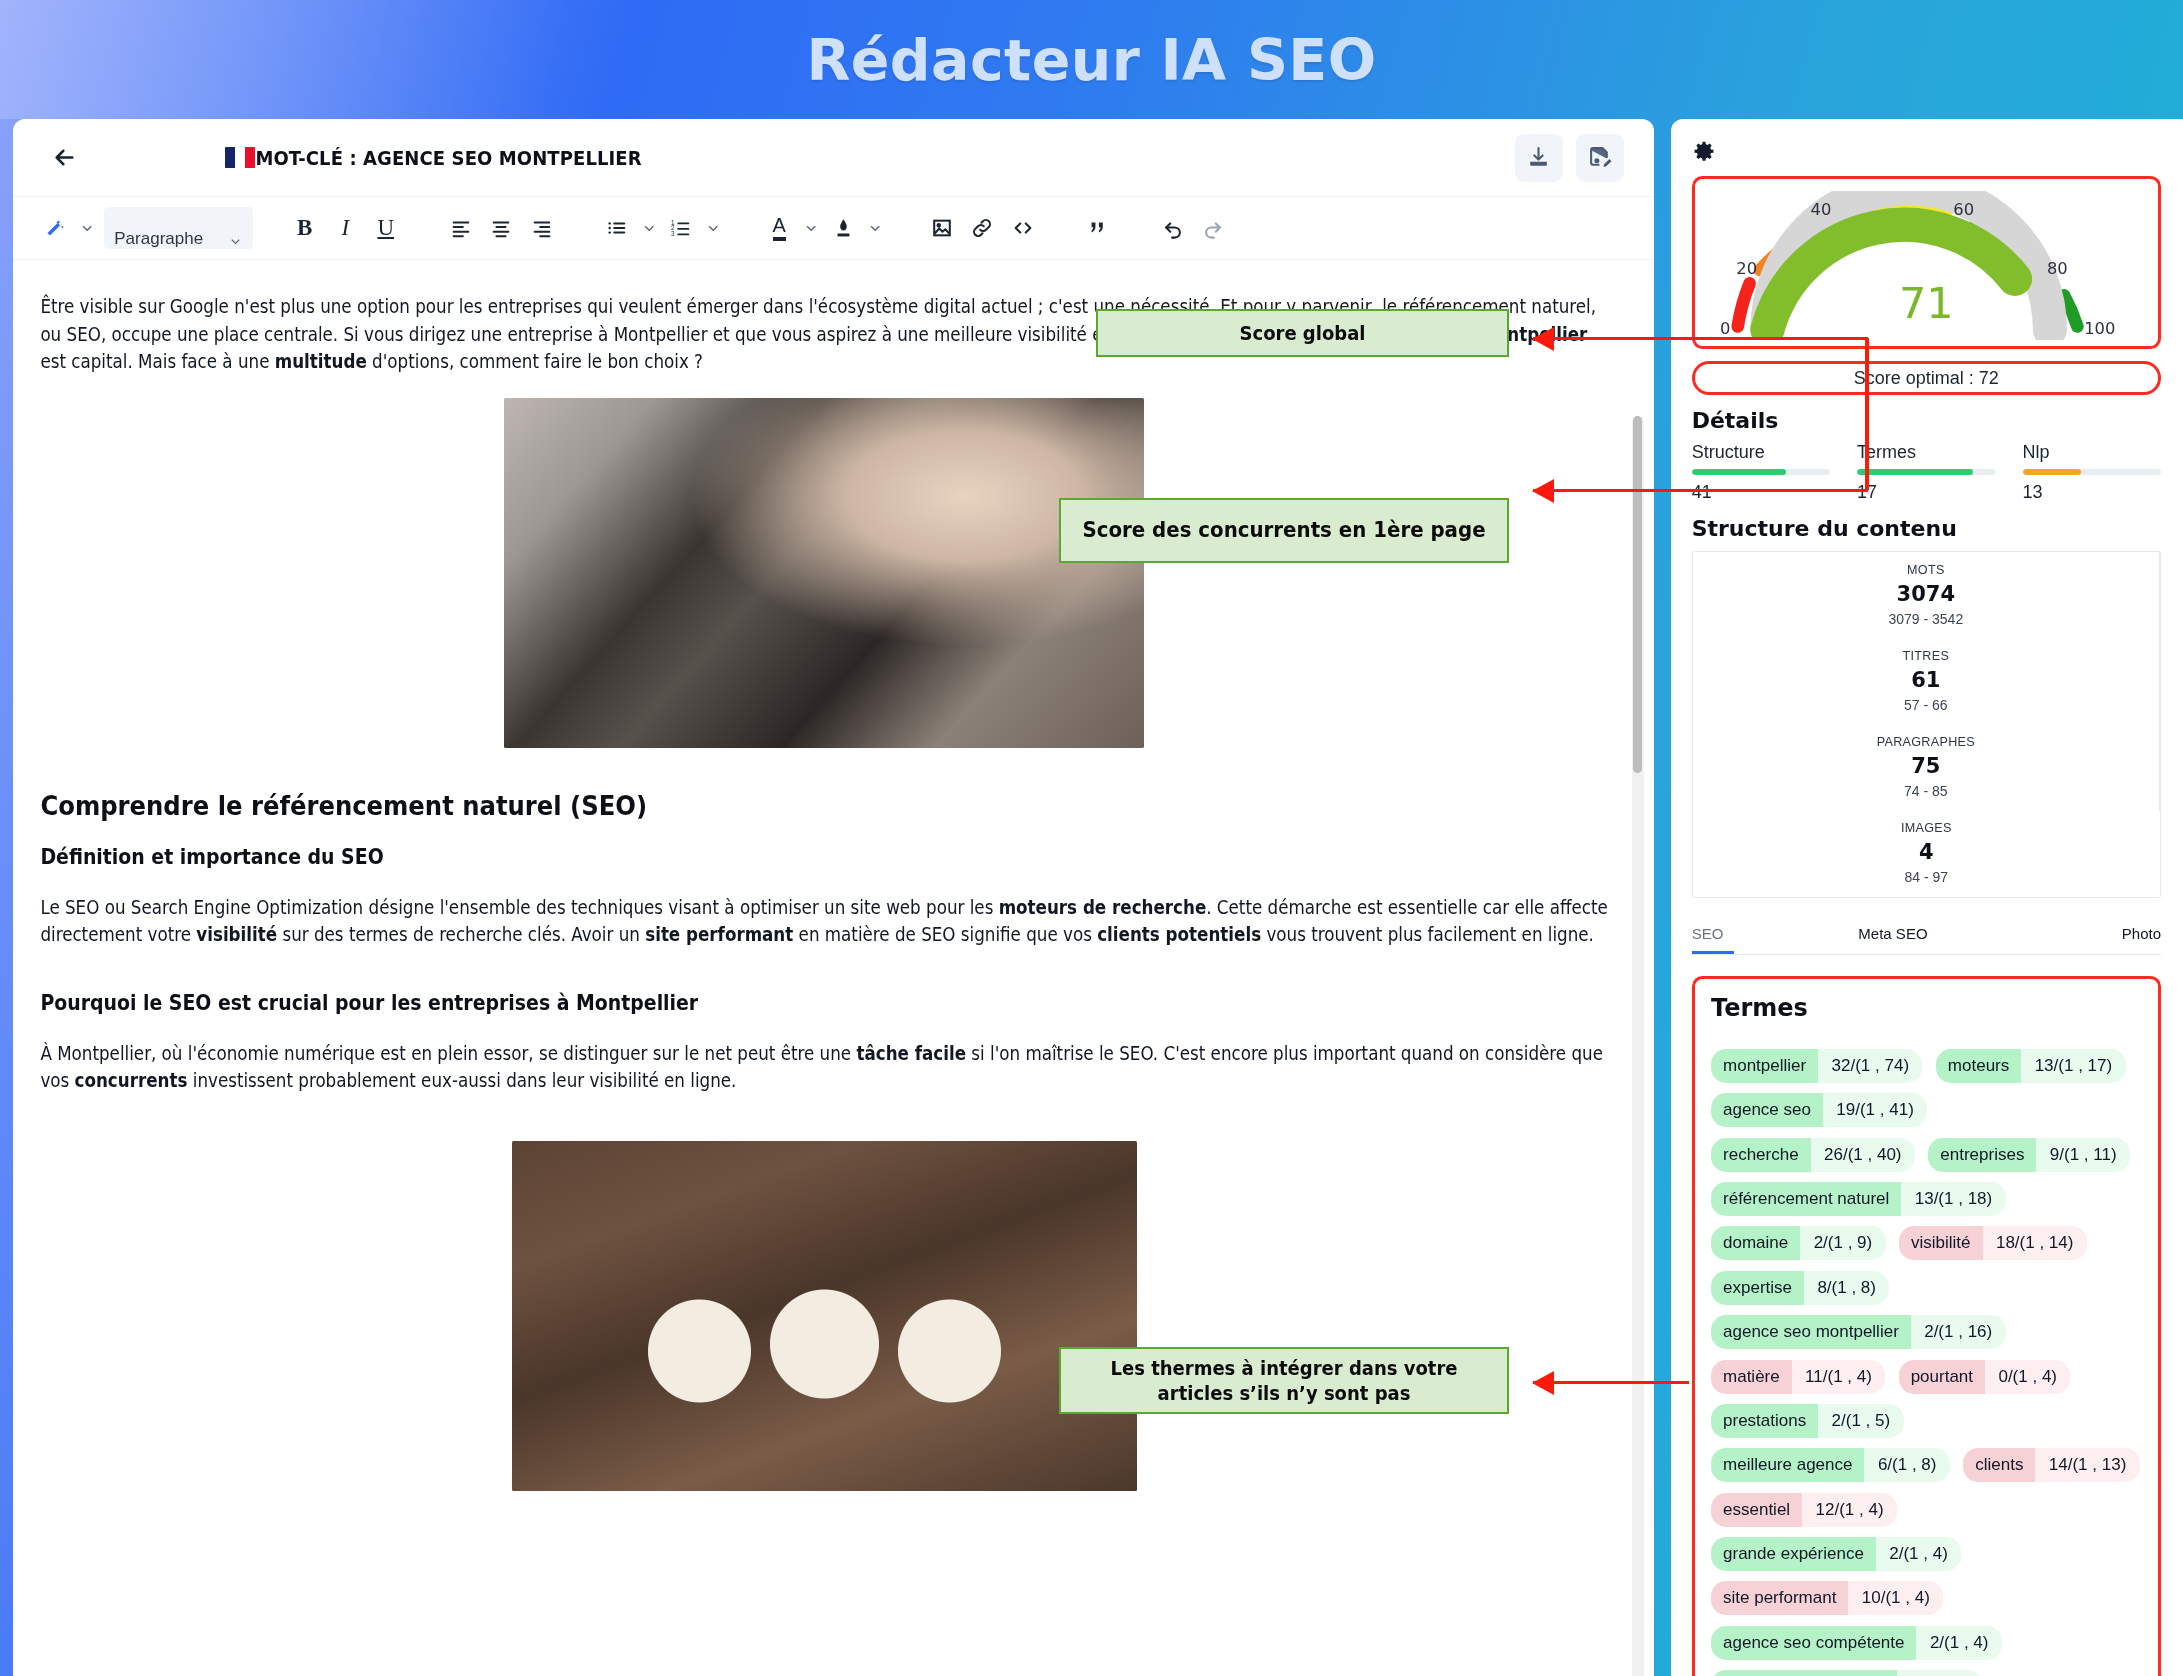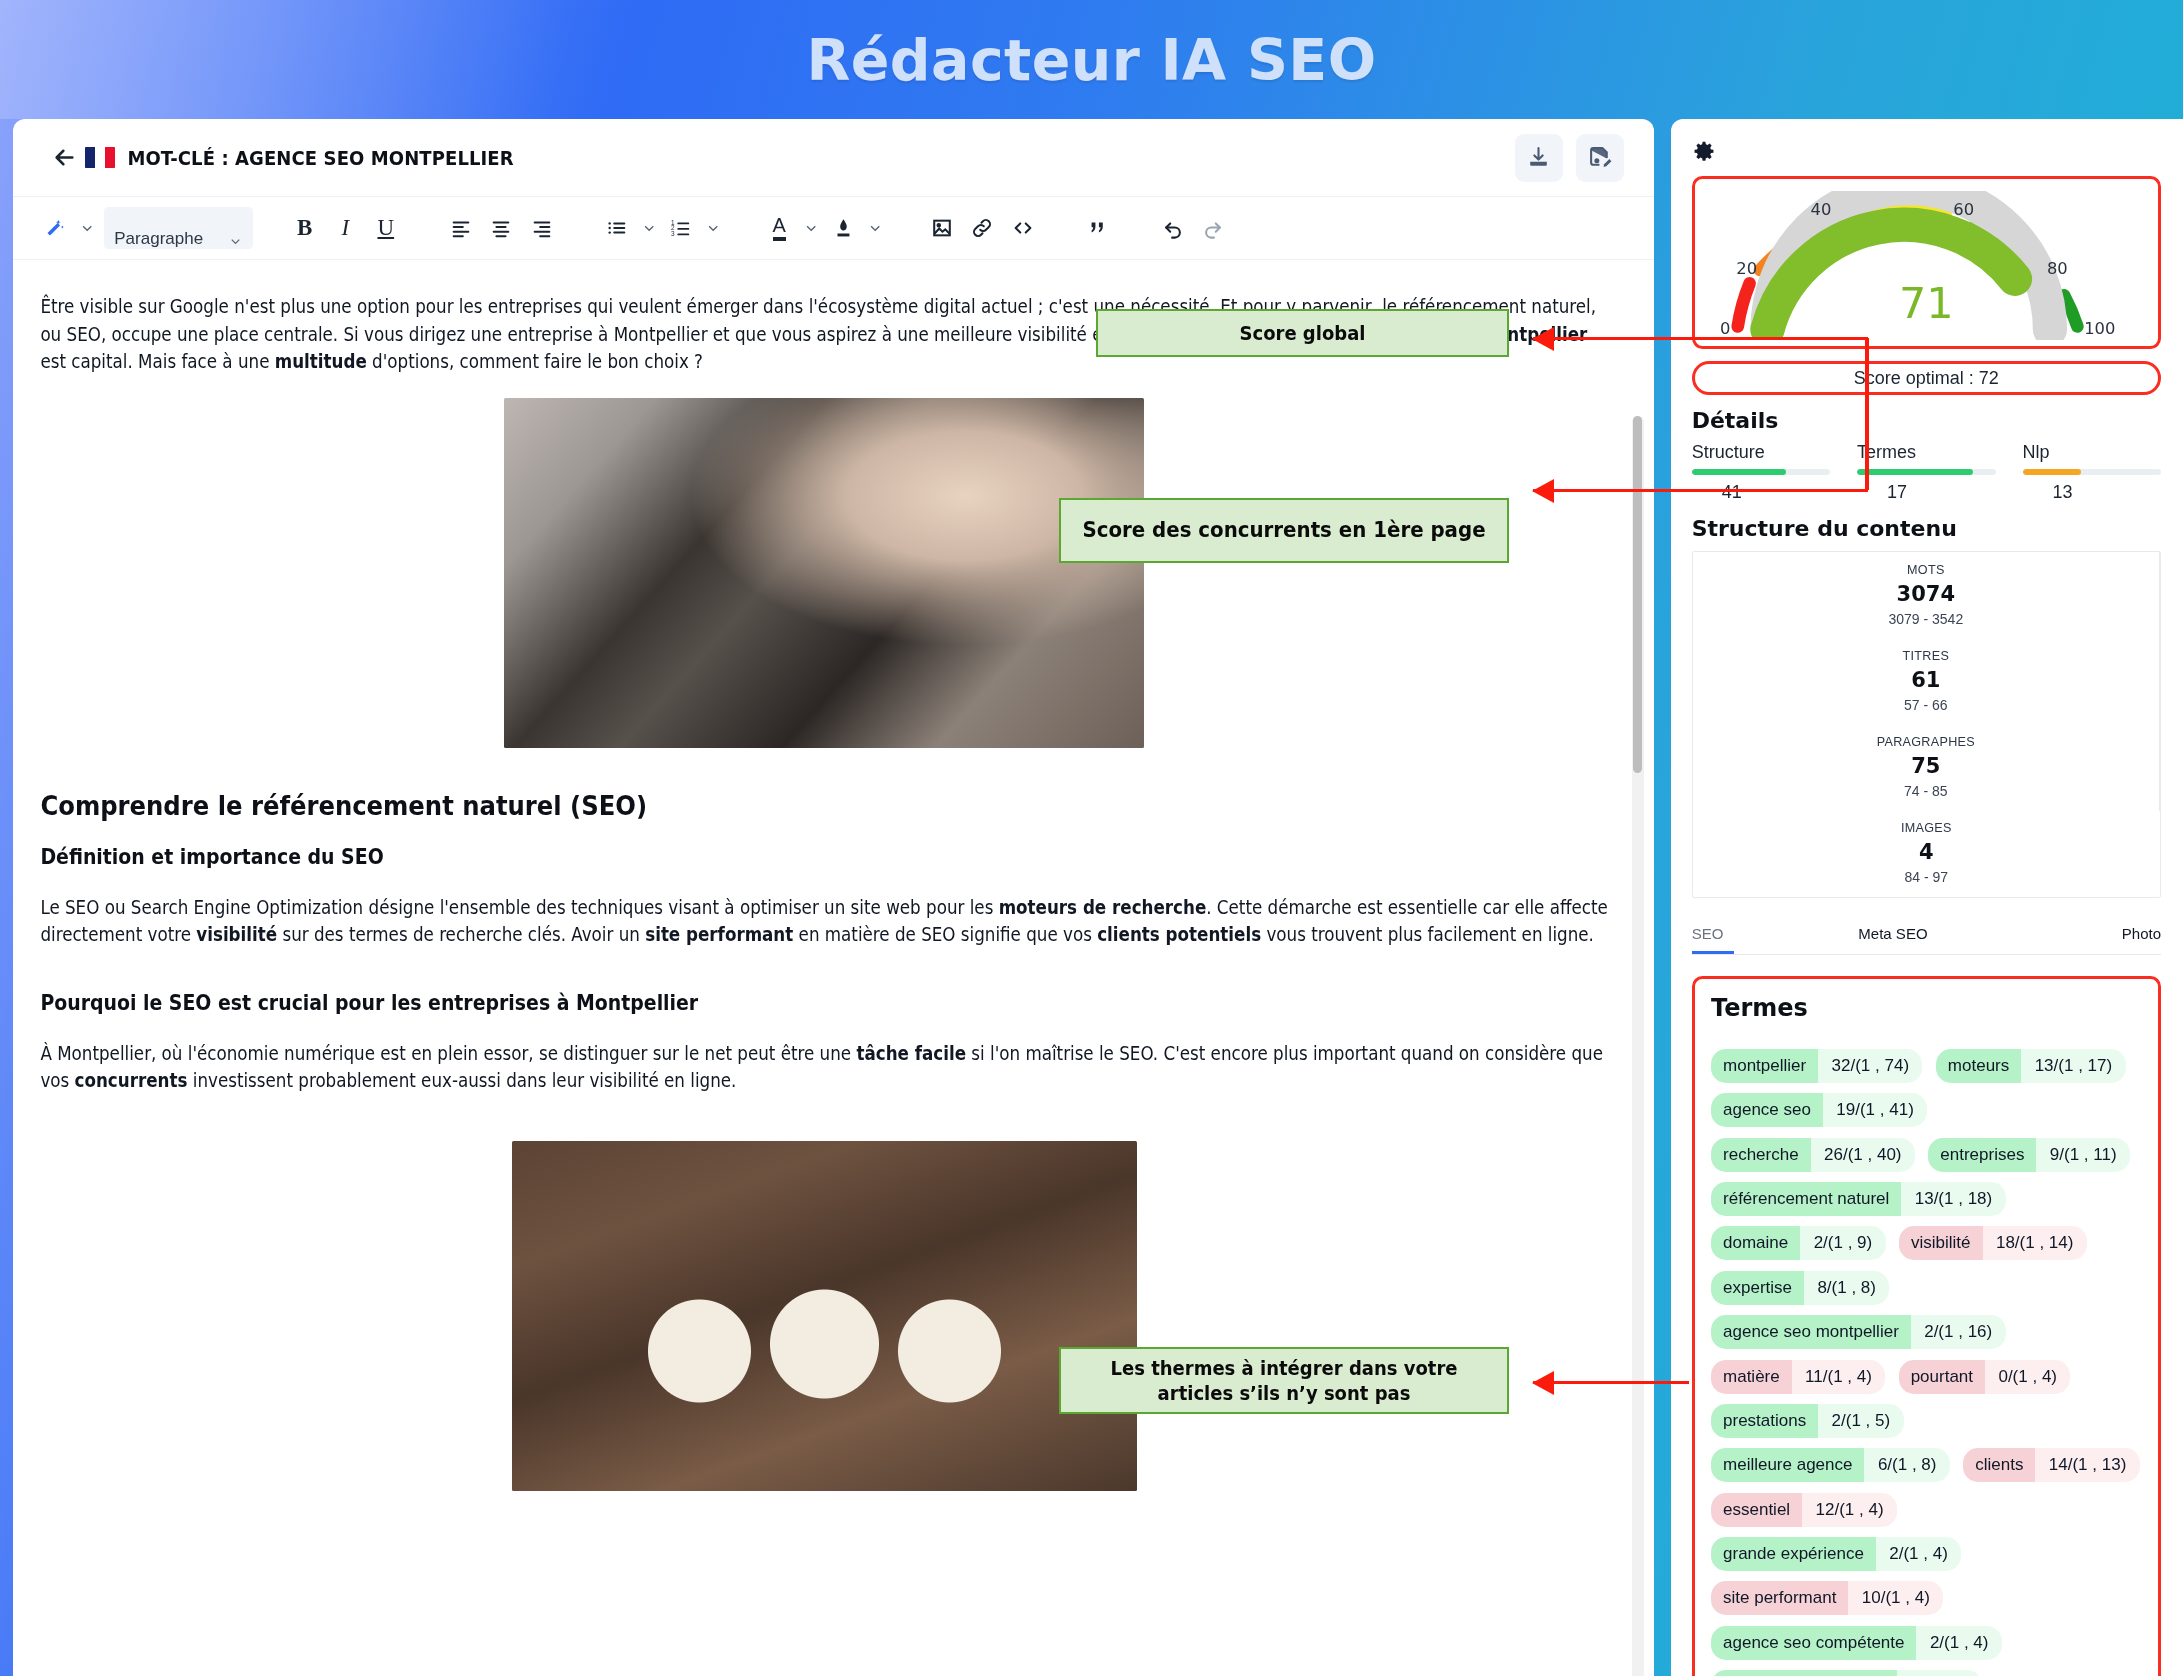--- a/index.html
+++ b/index.html
@@ -49,7 +49,7 @@
     cursor: pointer; color: #1b2431;
   }
   #back-btn svg { width: 27px; height: 27px; }
-  #kw-wrap { display: flex; align-items: center; gap: 12px; }
+  #kw-wrap { display: flex; align-items: center; margin-left: 140px; }
   .flag { width: 30px; height: 21px; display: flex; border-radius: 0.7px; overflow: hidden; }
   .flag i { flex: 1; }
   .flag .b { background: #15256b; } .flag .w { background: #fff; } .flag .r { background: #e8112d; }

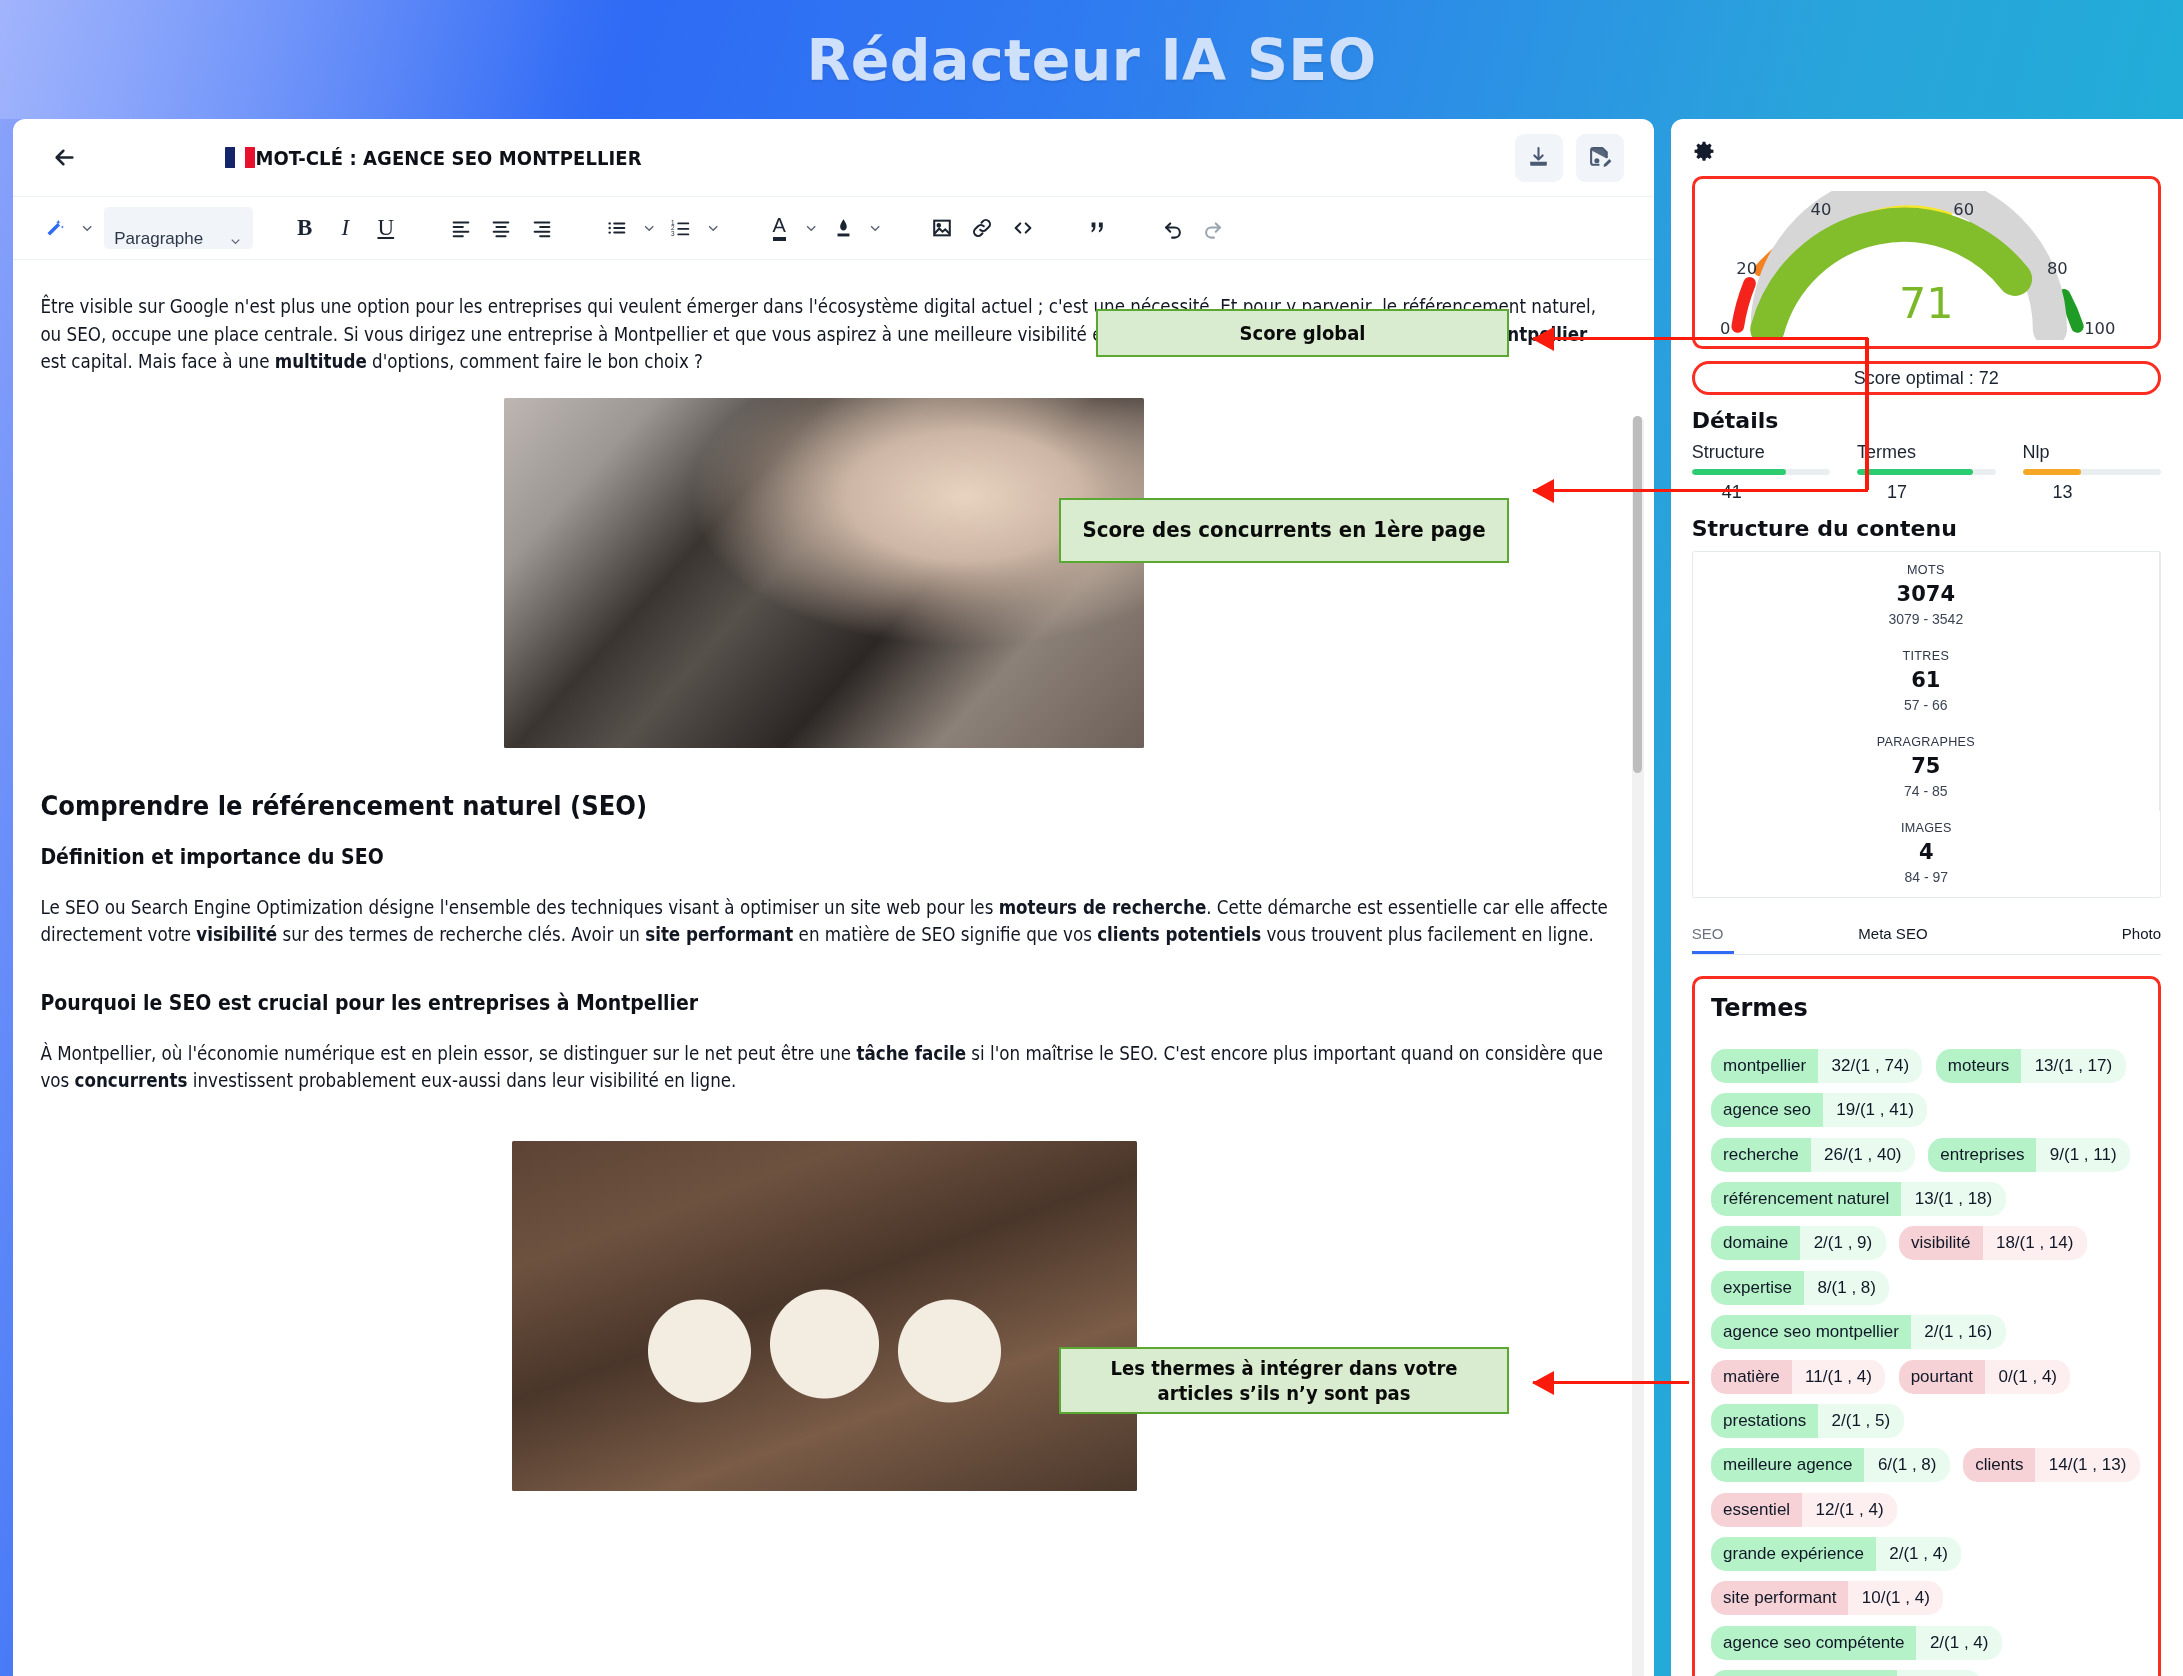--- a/index.html
+++ b/index.html
@@ -143,7 +143,7 @@
   .detail .dl { font-size: 18px; color: #1b2431; margin-bottom: 6px; }
   .detail .track { height: 6px; border-radius: 3.7px; background: #e9eff0; overflow: hidden; }
   .detail .fill { height: 100%; border-radius: 3.7px; }
-  .detail .dv { font-size: 18px; color: #1b2431; margin-top: 6.7px; margin-left: 30px; }
+  .detail .dv { font-size: 18px; color: #1b2431; margin-top: 6.7px; }
 
   #struct-table {
     display: flex; border: 0.7px solid #e6e9ee; border-radius: 2.2px; margin-top: 10px; flex-direction: column;

